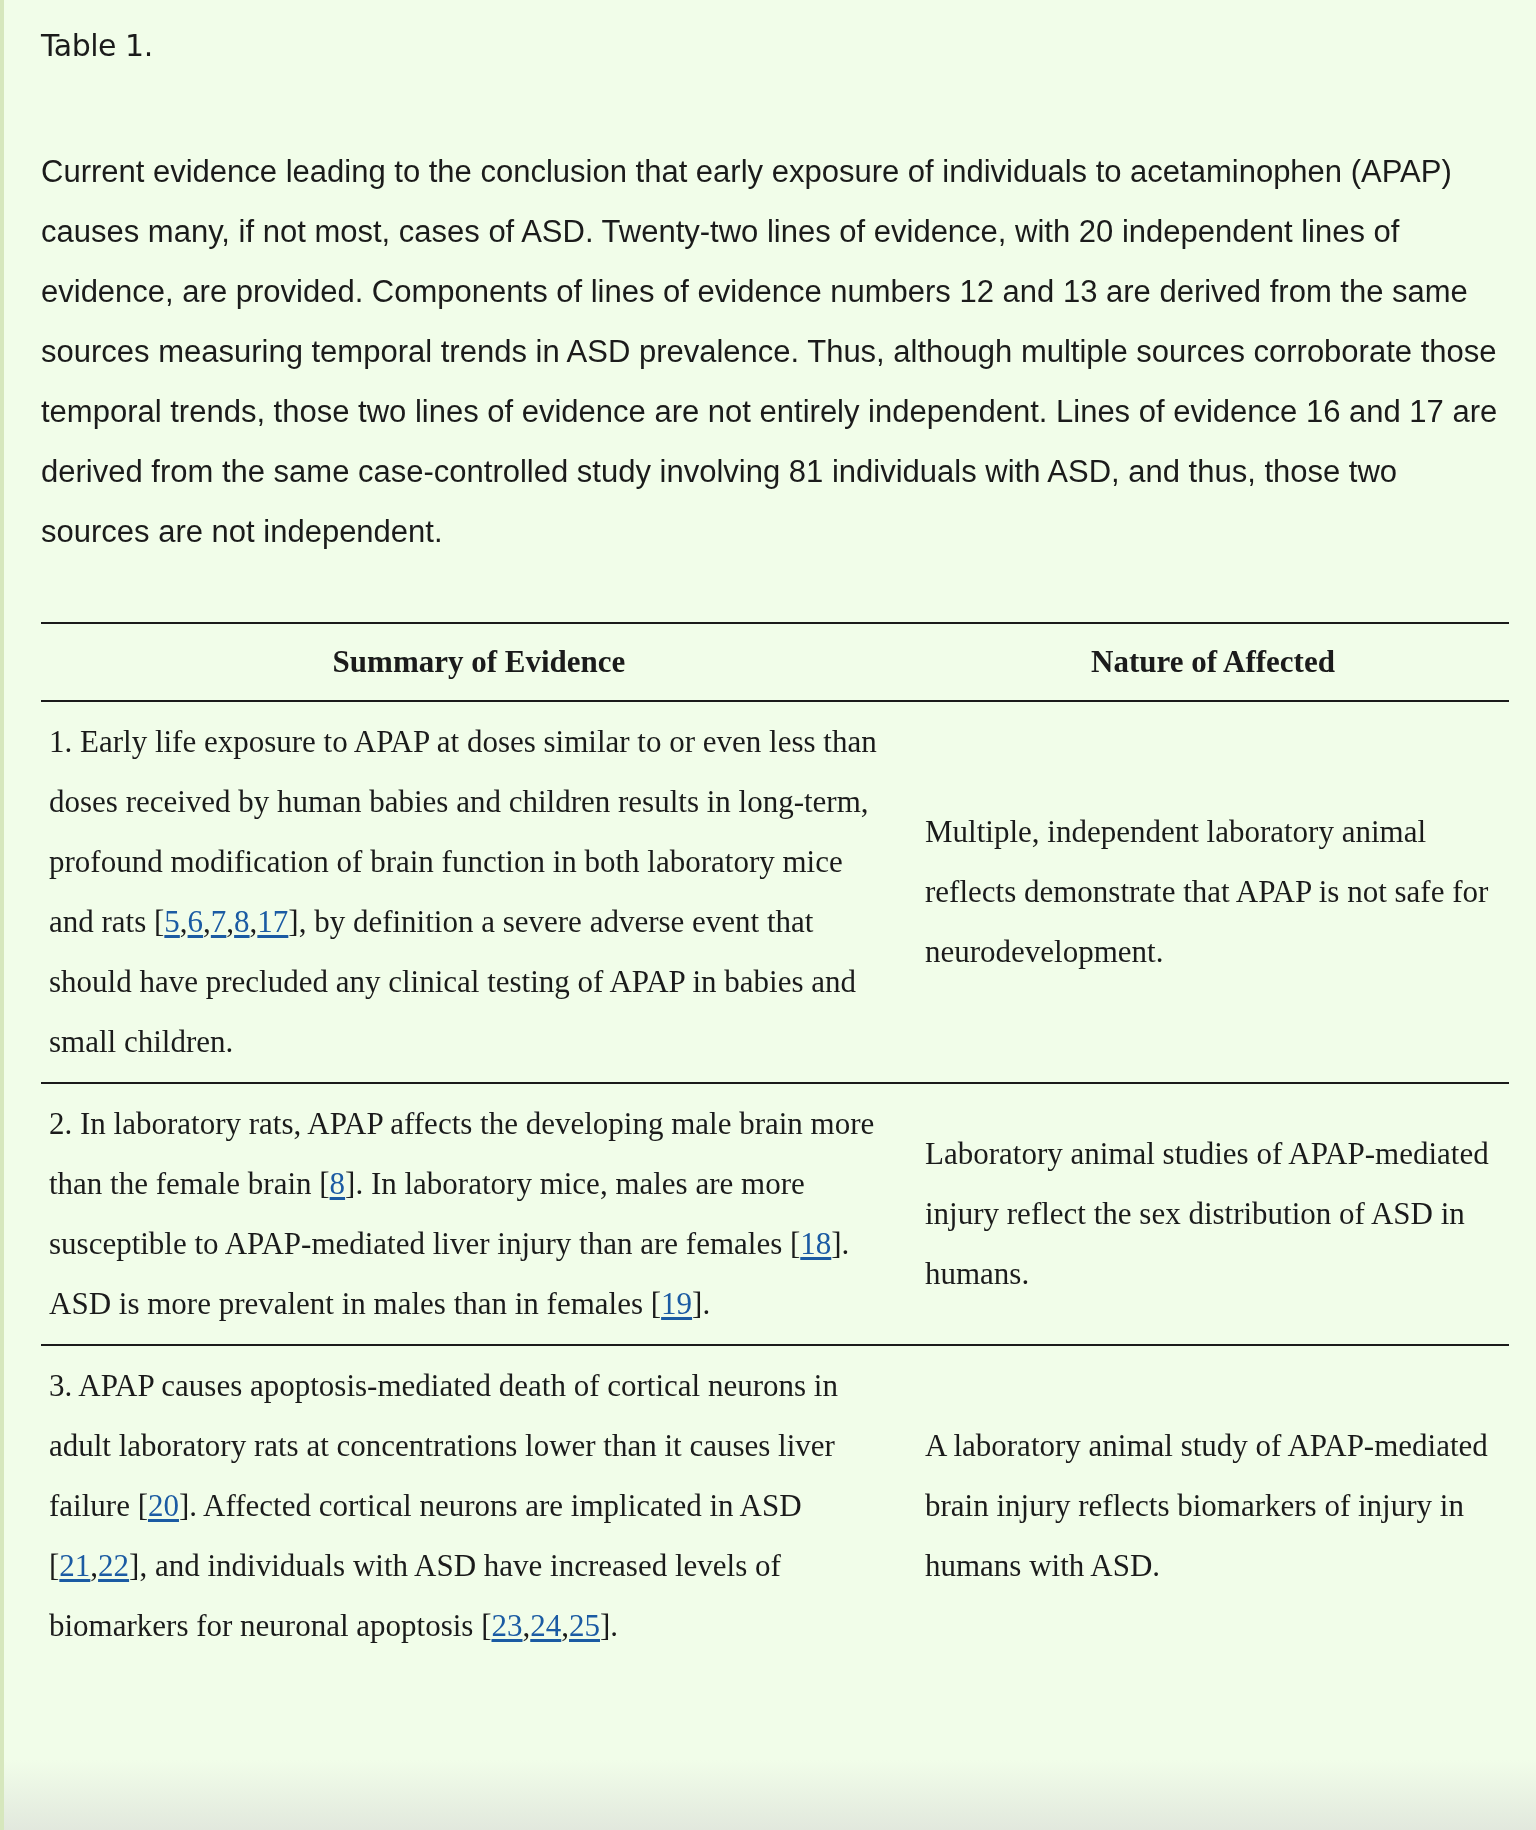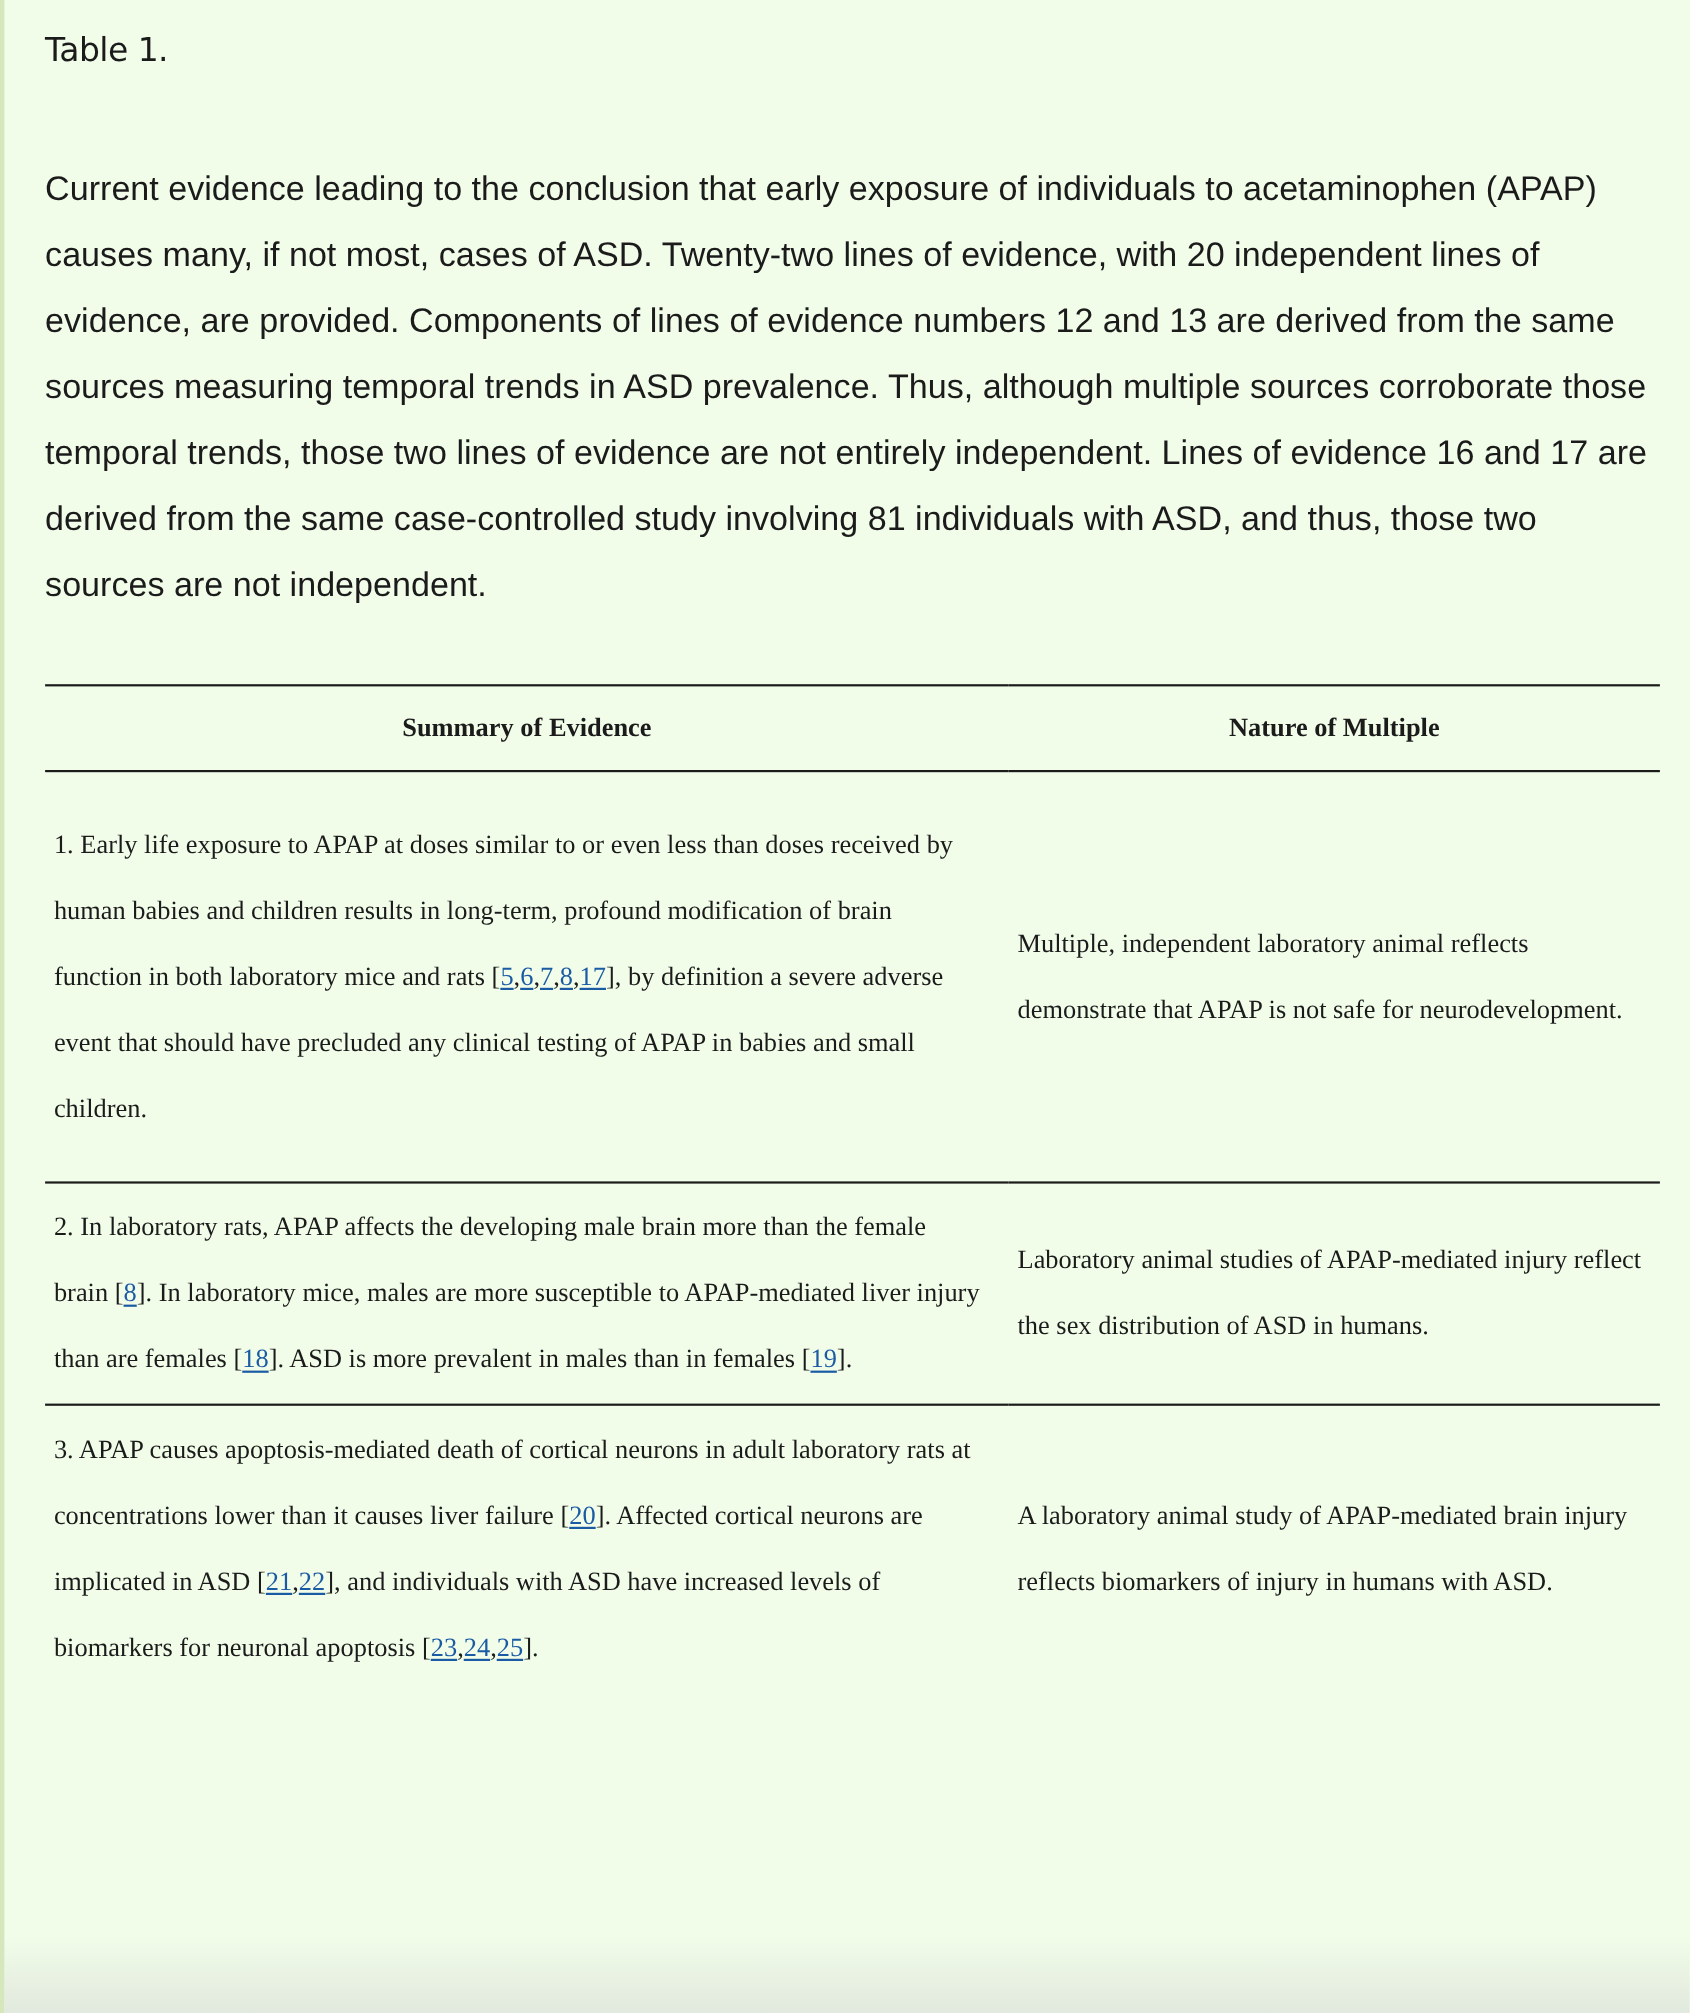--- a/index.html
+++ b/index.html
@@ -57,7 +57,7 @@
       width: 1468px;
       border-collapse: collapse;
       font-family: "Liberation Serif", serif;
-      font-size: 24px;
+      font-size: 31px;
       color: #1b1b1b;
     }
     .evidence-table thead th {

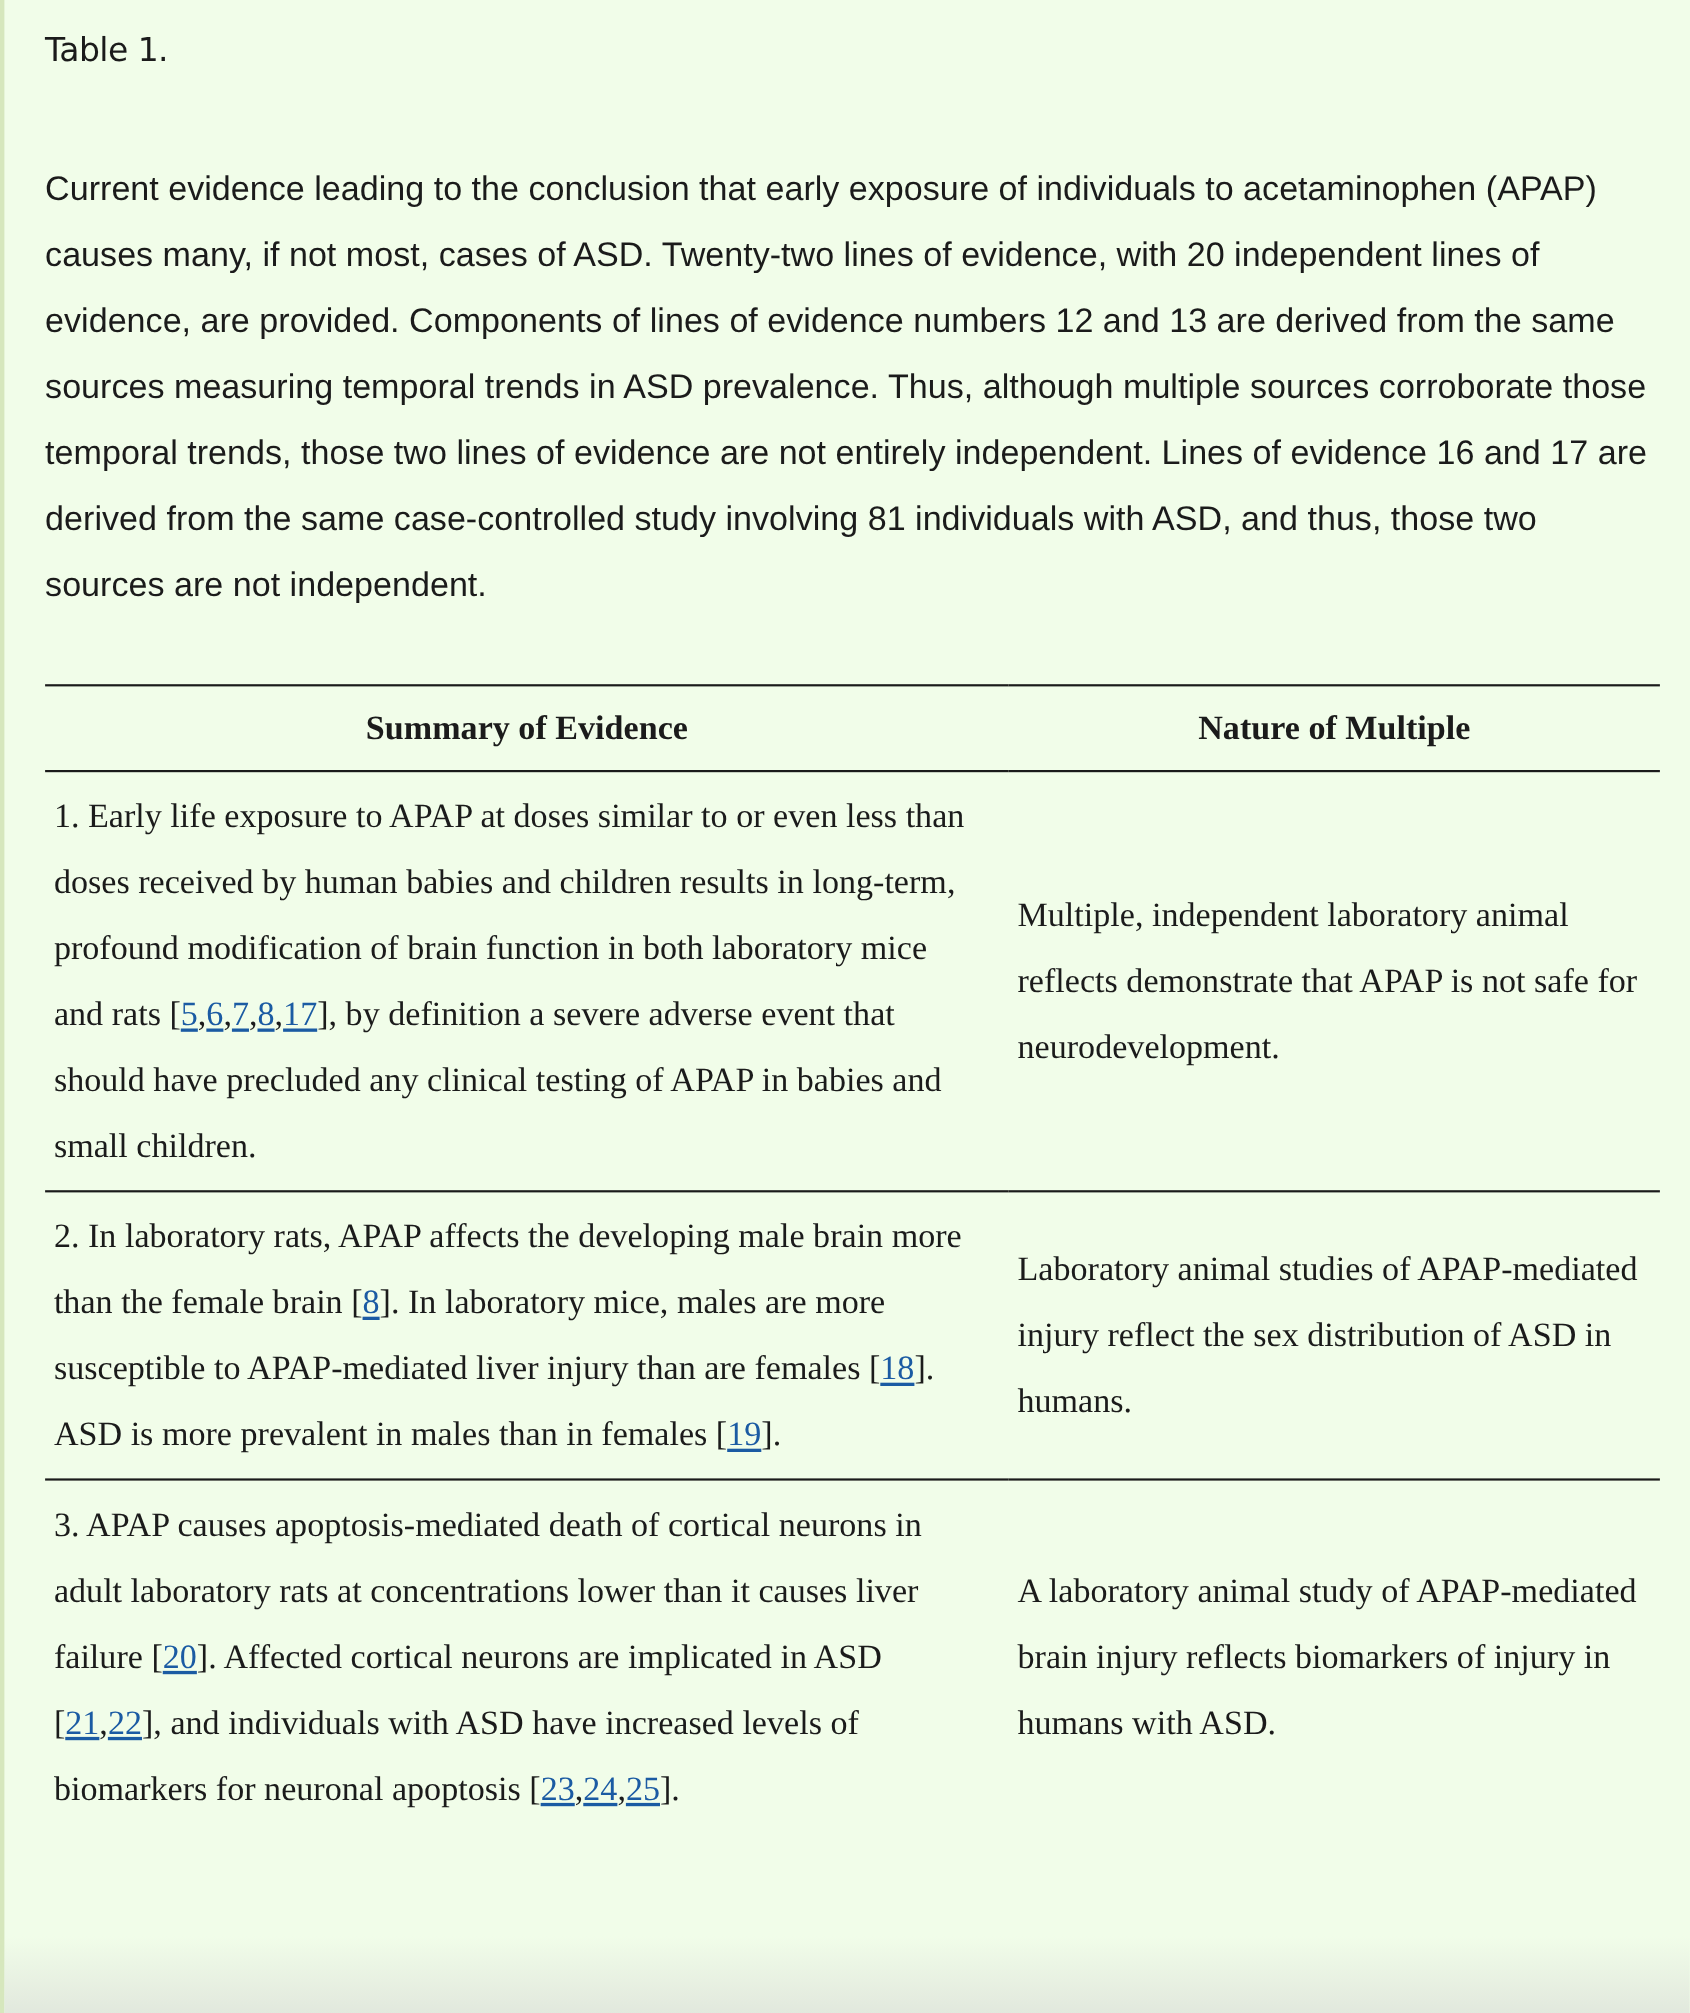--- a/index.html
+++ b/index.html
@@ -98,7 +98,7 @@
     <thead>
       <tr>
         <th class="col-summary">Summary of Evidence</th>
-        <th class="col-nature">Nature of Multiple</th>
+        <th class="col-nature">Nature of Affected</th>
       </tr>
     </thead>
     <tbody>

